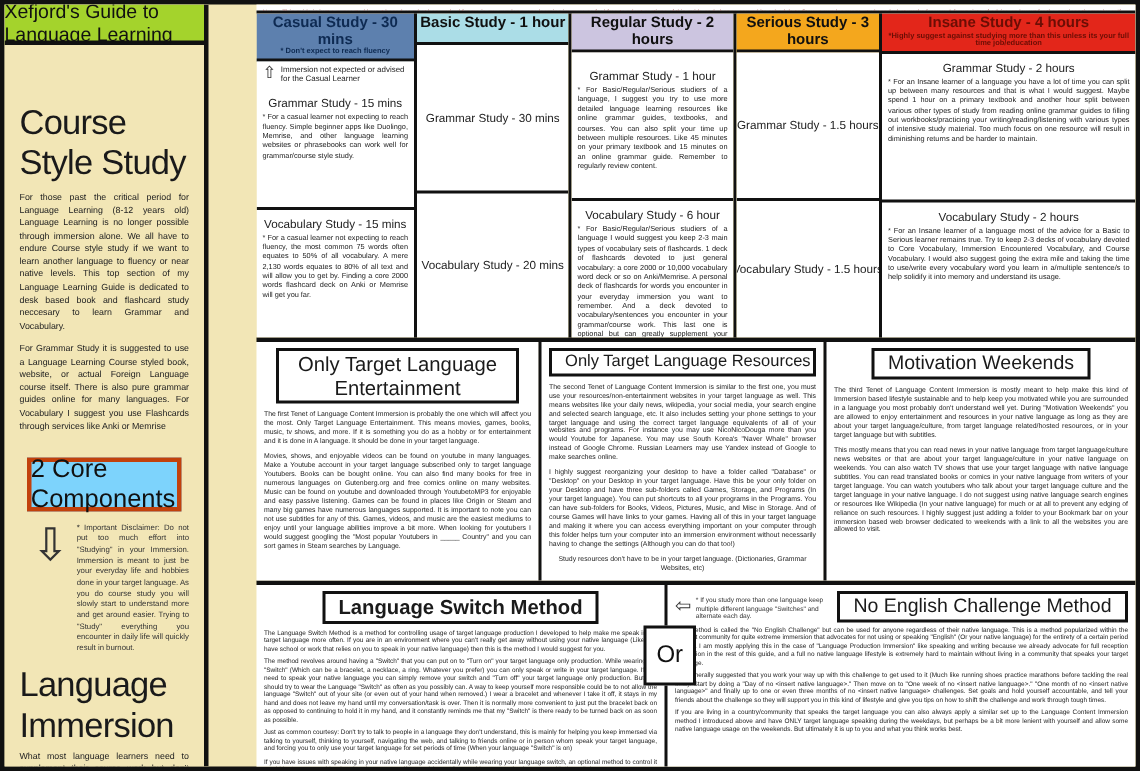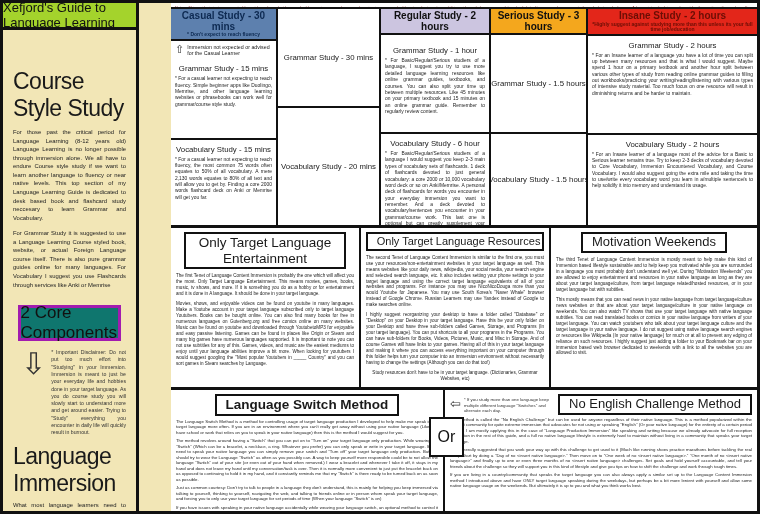--- a/index.html
+++ b/index.html
@@ -118,6 +118,9 @@
       </div>
 
       <div class="col col-basic">
+        <div class="col-header" style="background:#abdde7;color:#101010">
+          <div class="col-header-title">Basic Study - 1 hour</div>
+        </div>
         <div class="col-body">
           <div class="cell grammar center">
             <div class="cell-title">Grammar Study - 30 mins</div>

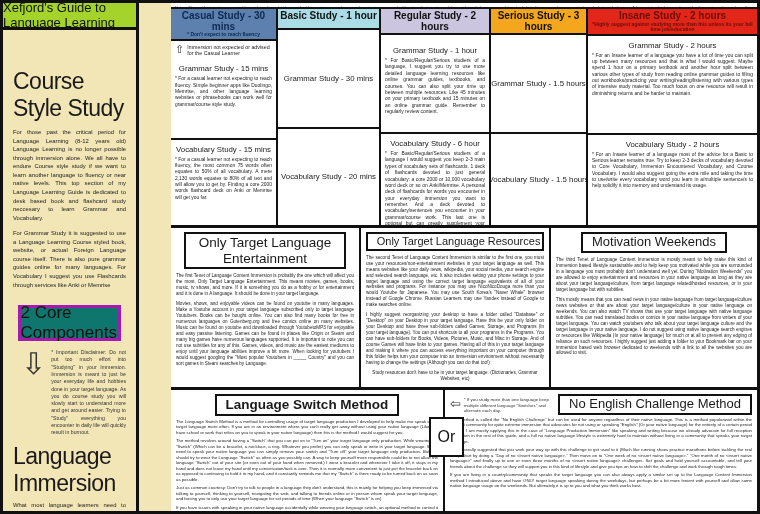--- a/index.html
+++ b/index.html
@@ -163,7 +163,7 @@
 
       <div class="col col-insane">
         <div class="col-header" style="background:#e3261a;color:#6b0e05">
-          <div class="col-header-title">Insane Study - 2 hours</div>
+          <div class="col-header-title">Insane Study - 4 hours</div>
           <div class="col-header-note">*Highly suggest against studying more than this unless its your full time job/education</div>
         </div>
         <div class="col-body">

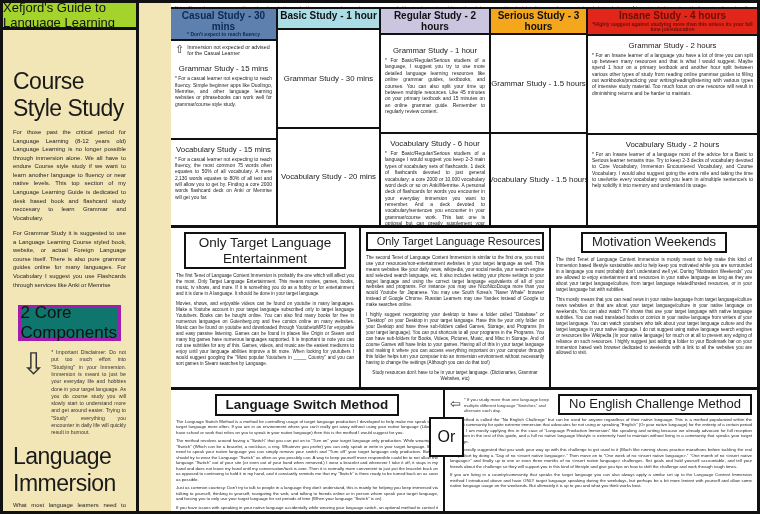--- a/index.html
+++ b/index.html
@@ -16,7 +16,7 @@
   .big-heading { font-size: 23px; font-weight: 400; letter-spacing: -0.5px; color: #1a1a1a; margin: 34px 0 6px; }
   .big-heading.second { margin: 6px 0 4px; }
   .left-content p { font-size: 5.9px; line-height: 1.45; text-align: justify; color: #222; margin-bottom: 7px; }
-  .core-box { border: 3px solid #a21caf; background: #0f766e; margin: 16px auto 8px; width: 92%; height: 36px; display: flex; align-items: center; justify-content: center; font-size: 17px; color: #111; }
+  .core-box { border: 3px solid #c2410c; background: #7dd3fc; margin: 16px auto 8px; width: 92%; height: 36px; display: flex; align-items: center; justify-content: center; font-size: 17px; color: #111; }
   .disclaimer-row { display: flex; gap: 5px; align-items: flex-start; margin: 2px 0 6px; }
   .arrow-glyph { color: #333; line-height: 1; }
   .down-arrow { font-size: 30px; margin-left: 8px; }

